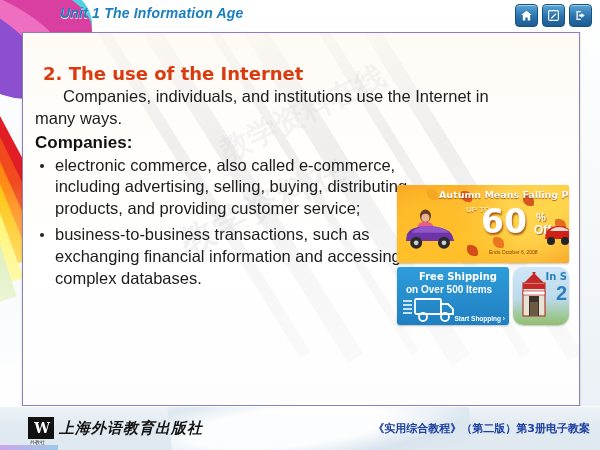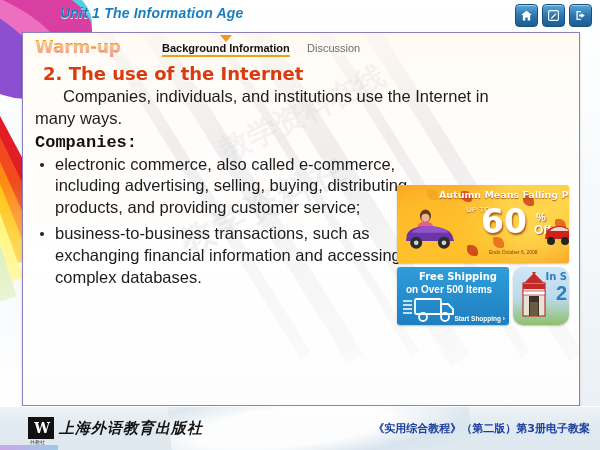--- a/index.html
+++ b/index.html
@@ -316,12 +316,6 @@
       <div class="wmtext">教学资料在</div>
     </div>
 
-    <div class="tabbar">
-      <div class="warmup">Warm-up</div>
-      <div class="tab-marker" style="left:197px;"></div>
-      <div class="tab active" style="left:139px;">Background Information</div>
-      <div class="tab" style="left:284px;">Discussion</div>
-    </div>
 
     <div class="content">
       <div class="sec-title">2. The use of the Internet</div>

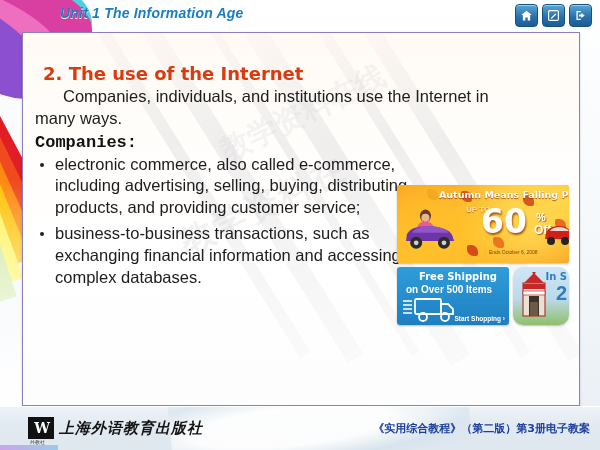--- a/index.html
+++ b/index.html
@@ -150,7 +150,7 @@
   .lead {
     font-size:17px; font-weight:bold; color:#111;
     margin:3px 0 2px 0;
-    font-family:Liberation Mono, monospace;
+    font-family:Liberation Sans, sans-serif;
   }
   ul.bullets { list-style:none; margin:2px 0 0 0; padding:0; }
   ul.bullets li {

